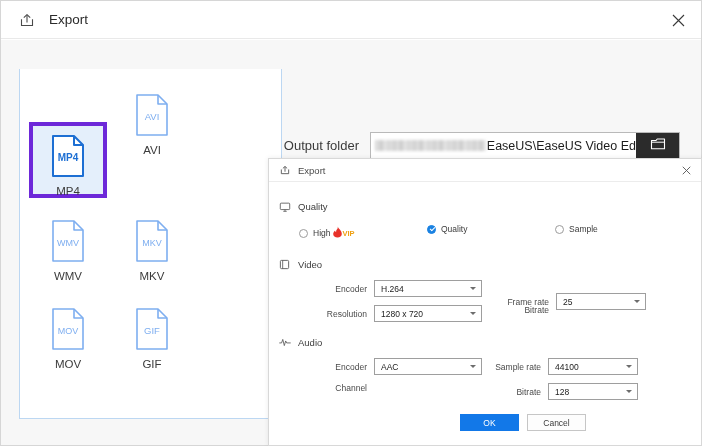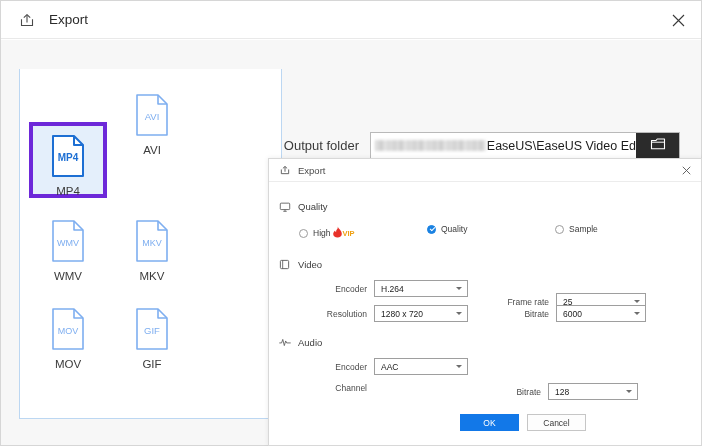--- a/index.html
+++ b/index.html
@@ -271,7 +271,7 @@
     border-right: 3px solid transparent;
     border-top: 3.5px solid #6d6d6d;
   }
-  .w-left  { width: 94px; }
+  .w-left  { width: 108px; }
   .w-right { width: 90px; }
   .lbl-w-l { width: 58px; }
   .lbl-w-r { width: 62px; }

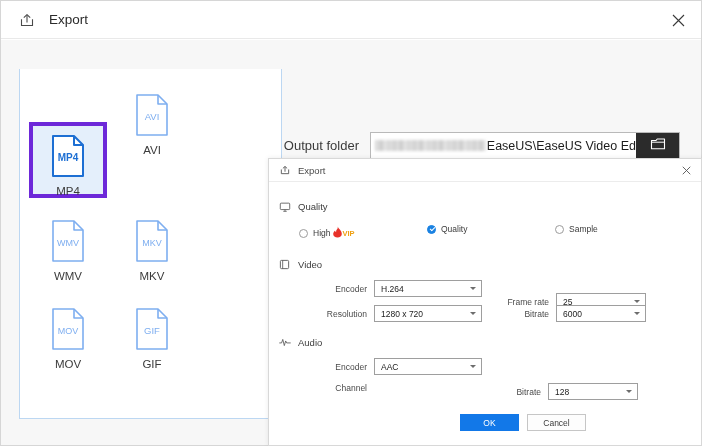--- a/index.html
+++ b/index.html
@@ -523,10 +523,6 @@
 
     <div class="sel-row" id="r-vbit">
       <span class="sel-label lbl-w-r">Bitrate</span>
-      <div class="sel-box w-right">
-        <span>6000</span>
-        <span class="caret"></span>
-      </div>
     </div>
 
     <div class="sec-header" id="sec-audio">

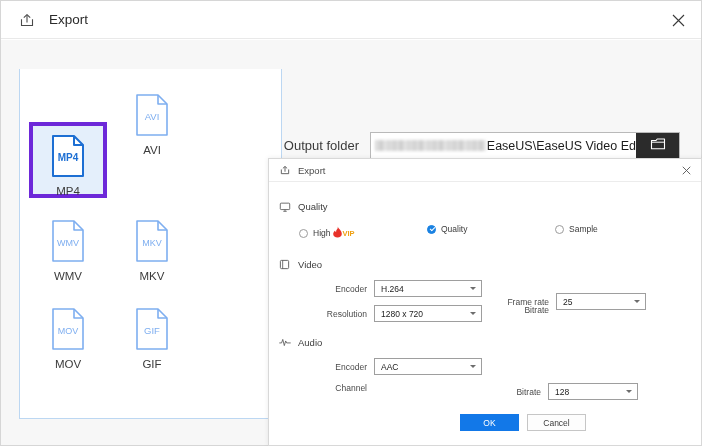--- a/index.html
+++ b/index.html
@@ -546,6 +546,13 @@
       <span class="sel-label lbl-w-l">Channel</span>
     </div>
 
+    <div class="sel-row" id="r-asamp">
+      <span class="sel-label lbl-w-r">Sample rate</span>
+      <div class="sel-box w-right">
+        <span>44100</span>
+        <span class="caret"></span>
+      </div>
+    </div>
 
     <div class="sel-row" id="r-abit">
       <span class="sel-label lbl-w-r">Bitrate</span>

